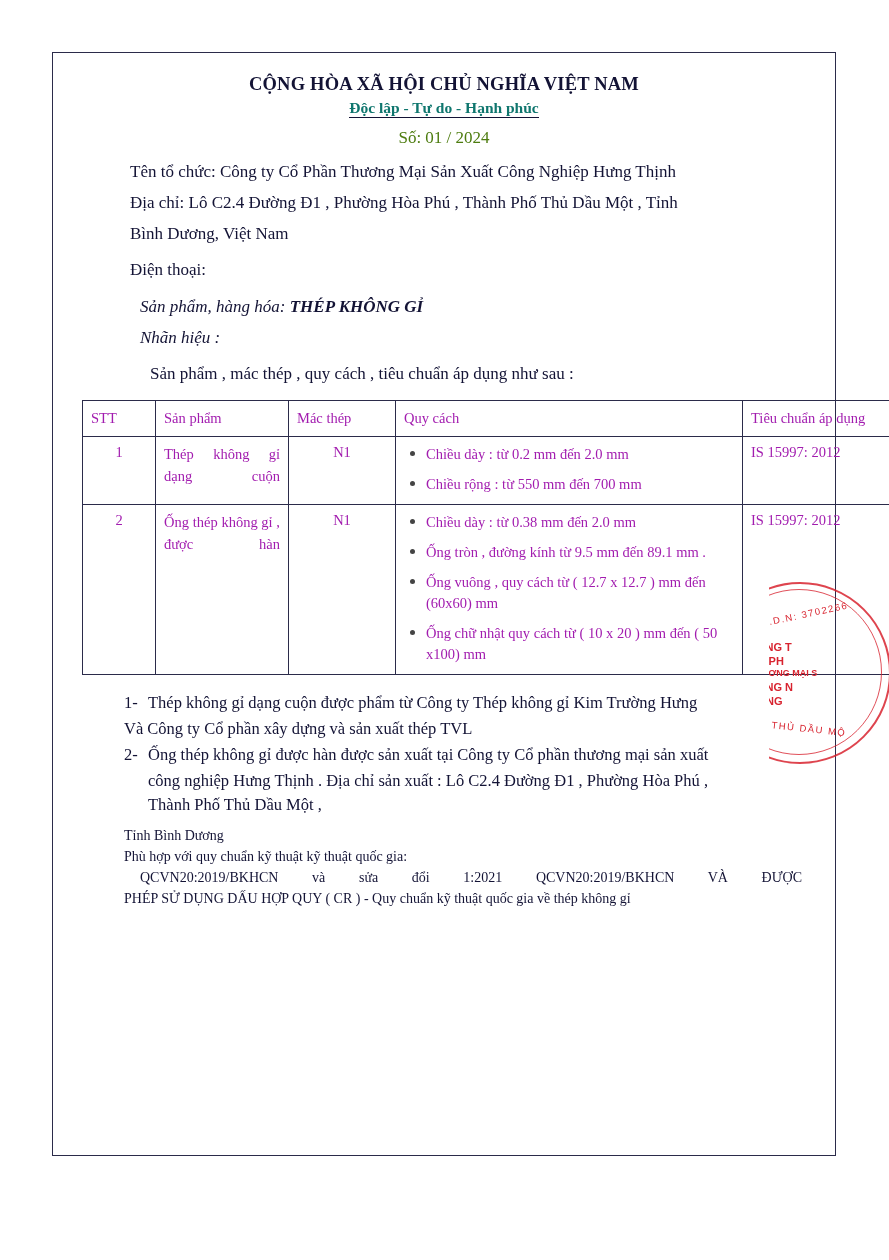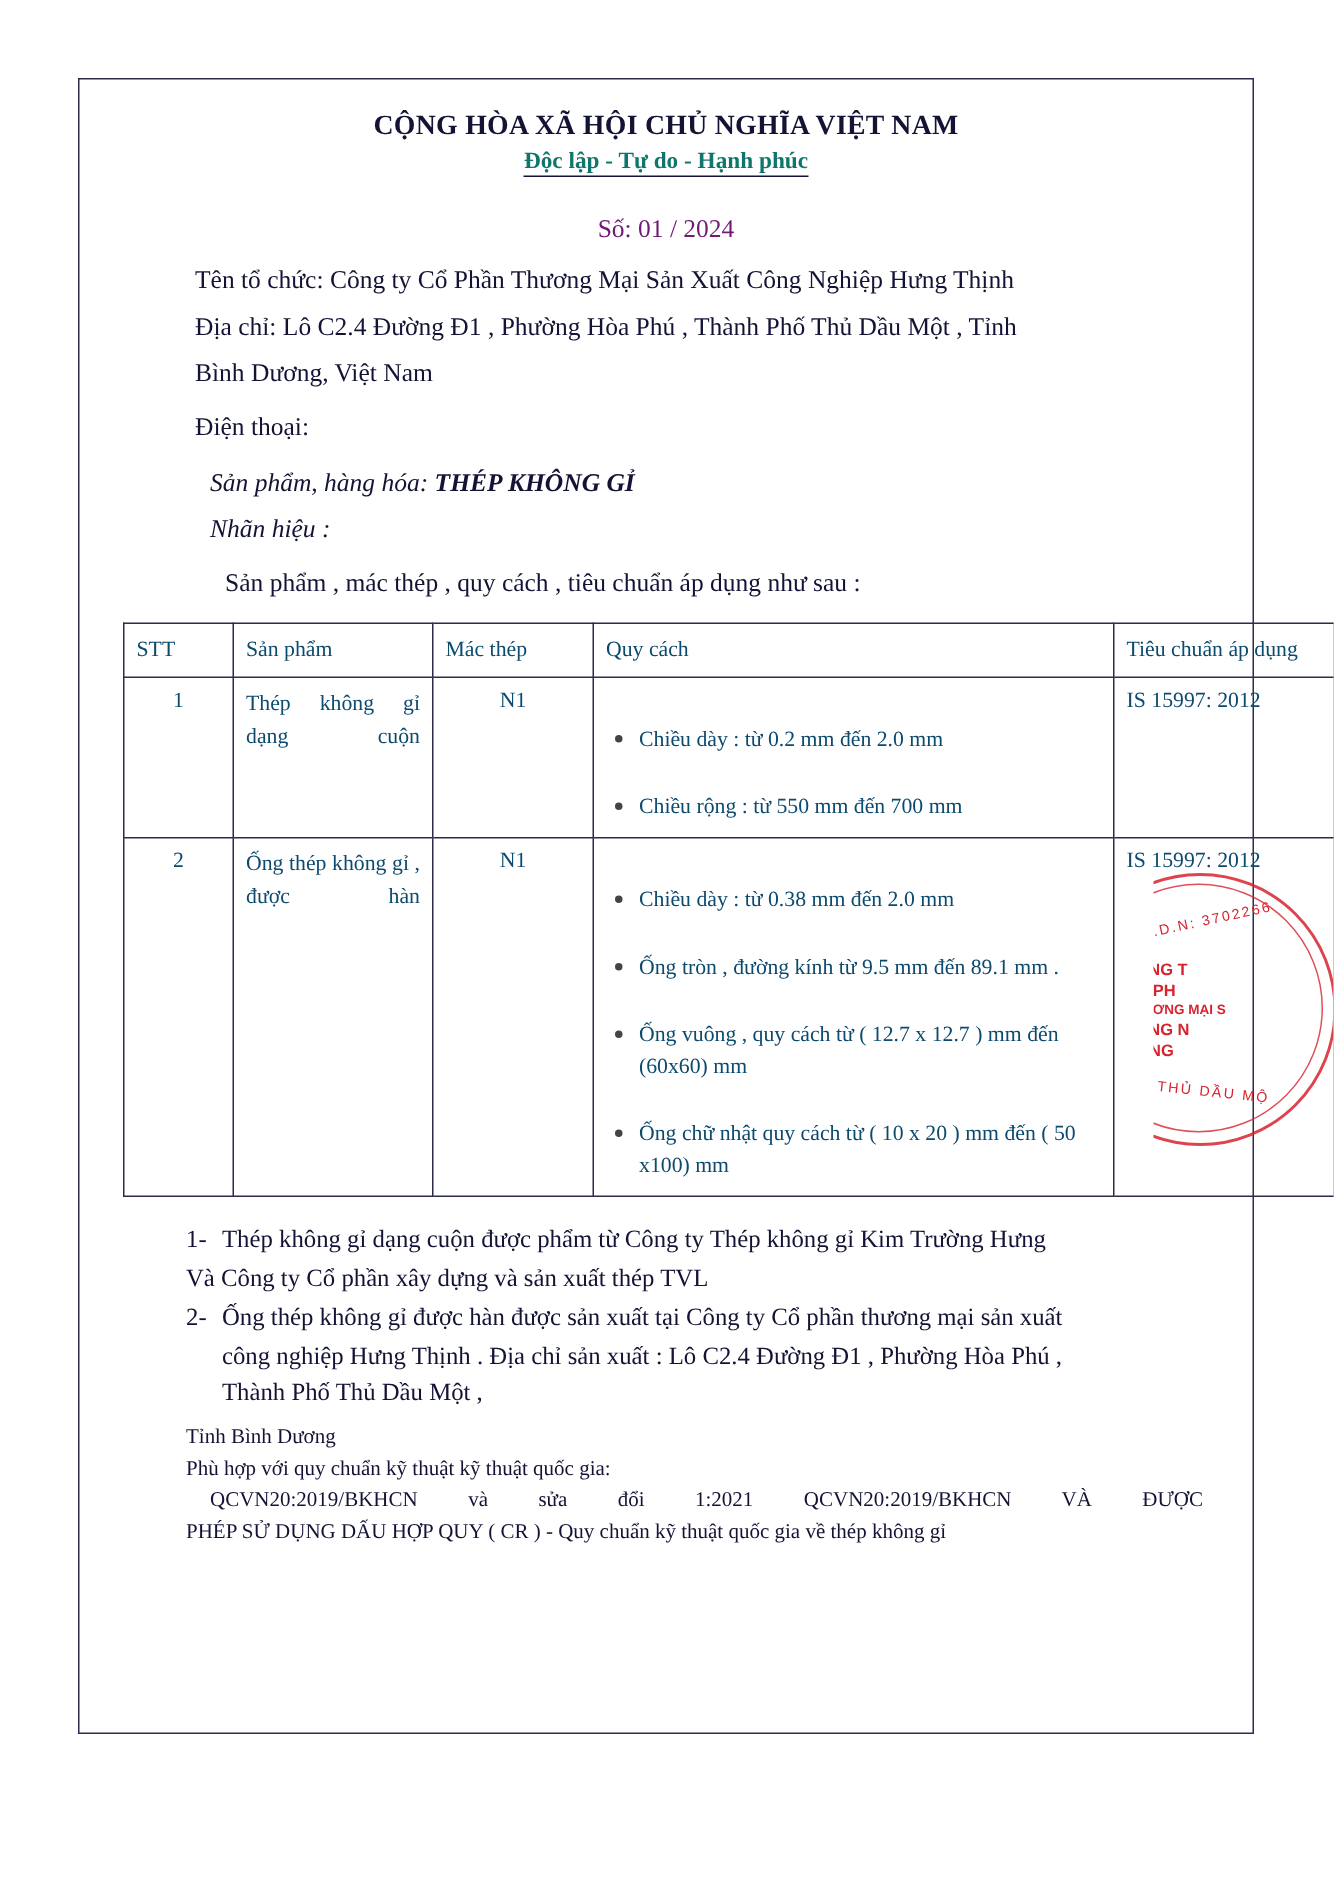--- a/index.html
+++ b/index.html
@@ -63,8 +63,8 @@
   .doc-number {
     text-align: center;
     font-size: 17px;
-    margin-top: 26px;
-    color: #701a75;
+    margin-top: 11px;
+    color: #4d7c0f;
   }
   .para {
     font-size: 17px;

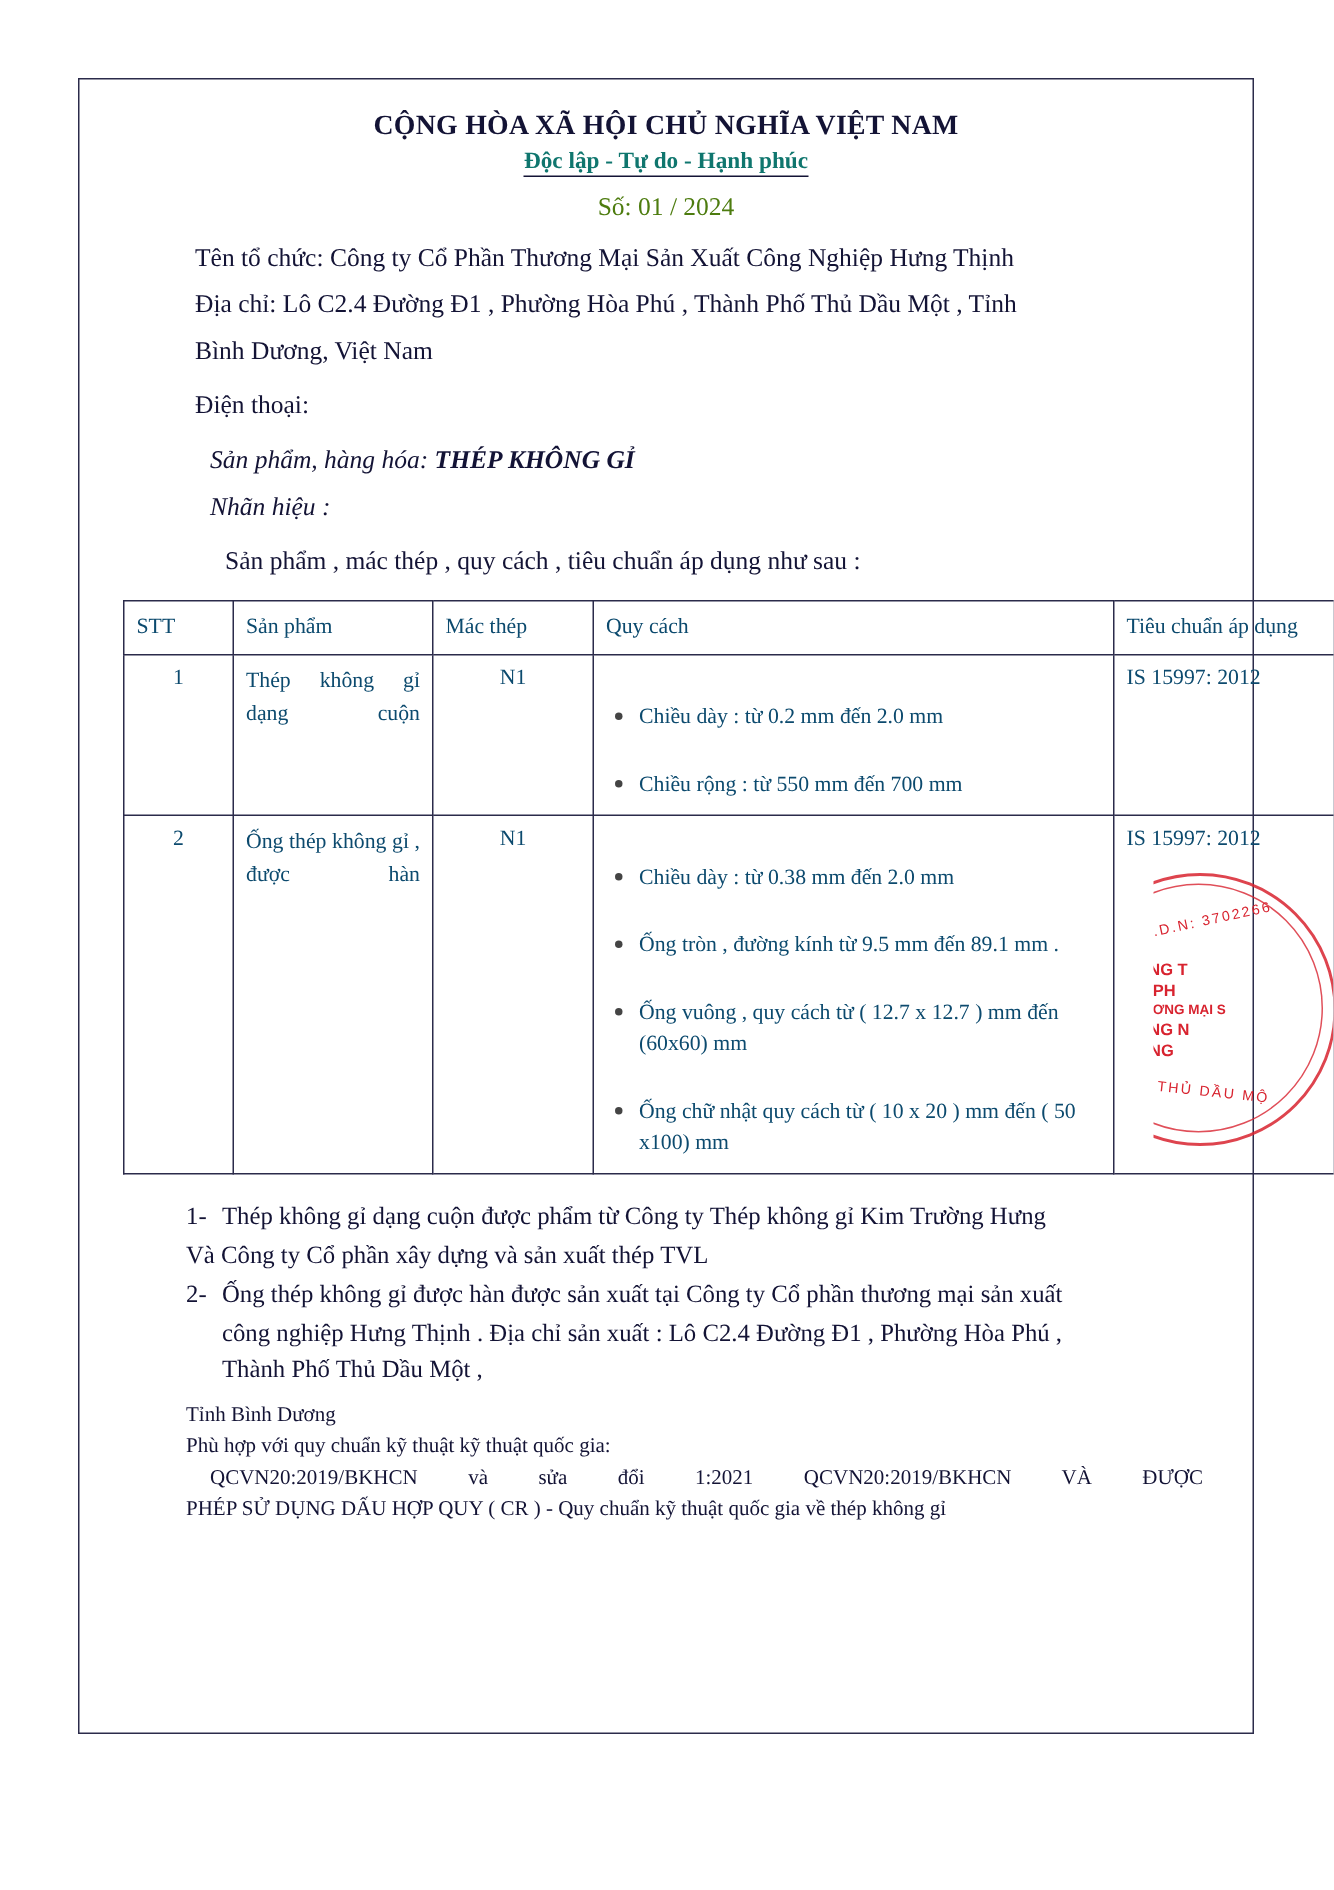--- a/index.html
+++ b/index.html
@@ -96,7 +96,7 @@
     vertical-align: top;
     font-size: 14.5px;
     padding: 7px 8px;
-    color: #0c4a6e;
+    color: #a21caf;
   }
   table.spec th {
     font-weight: normal;

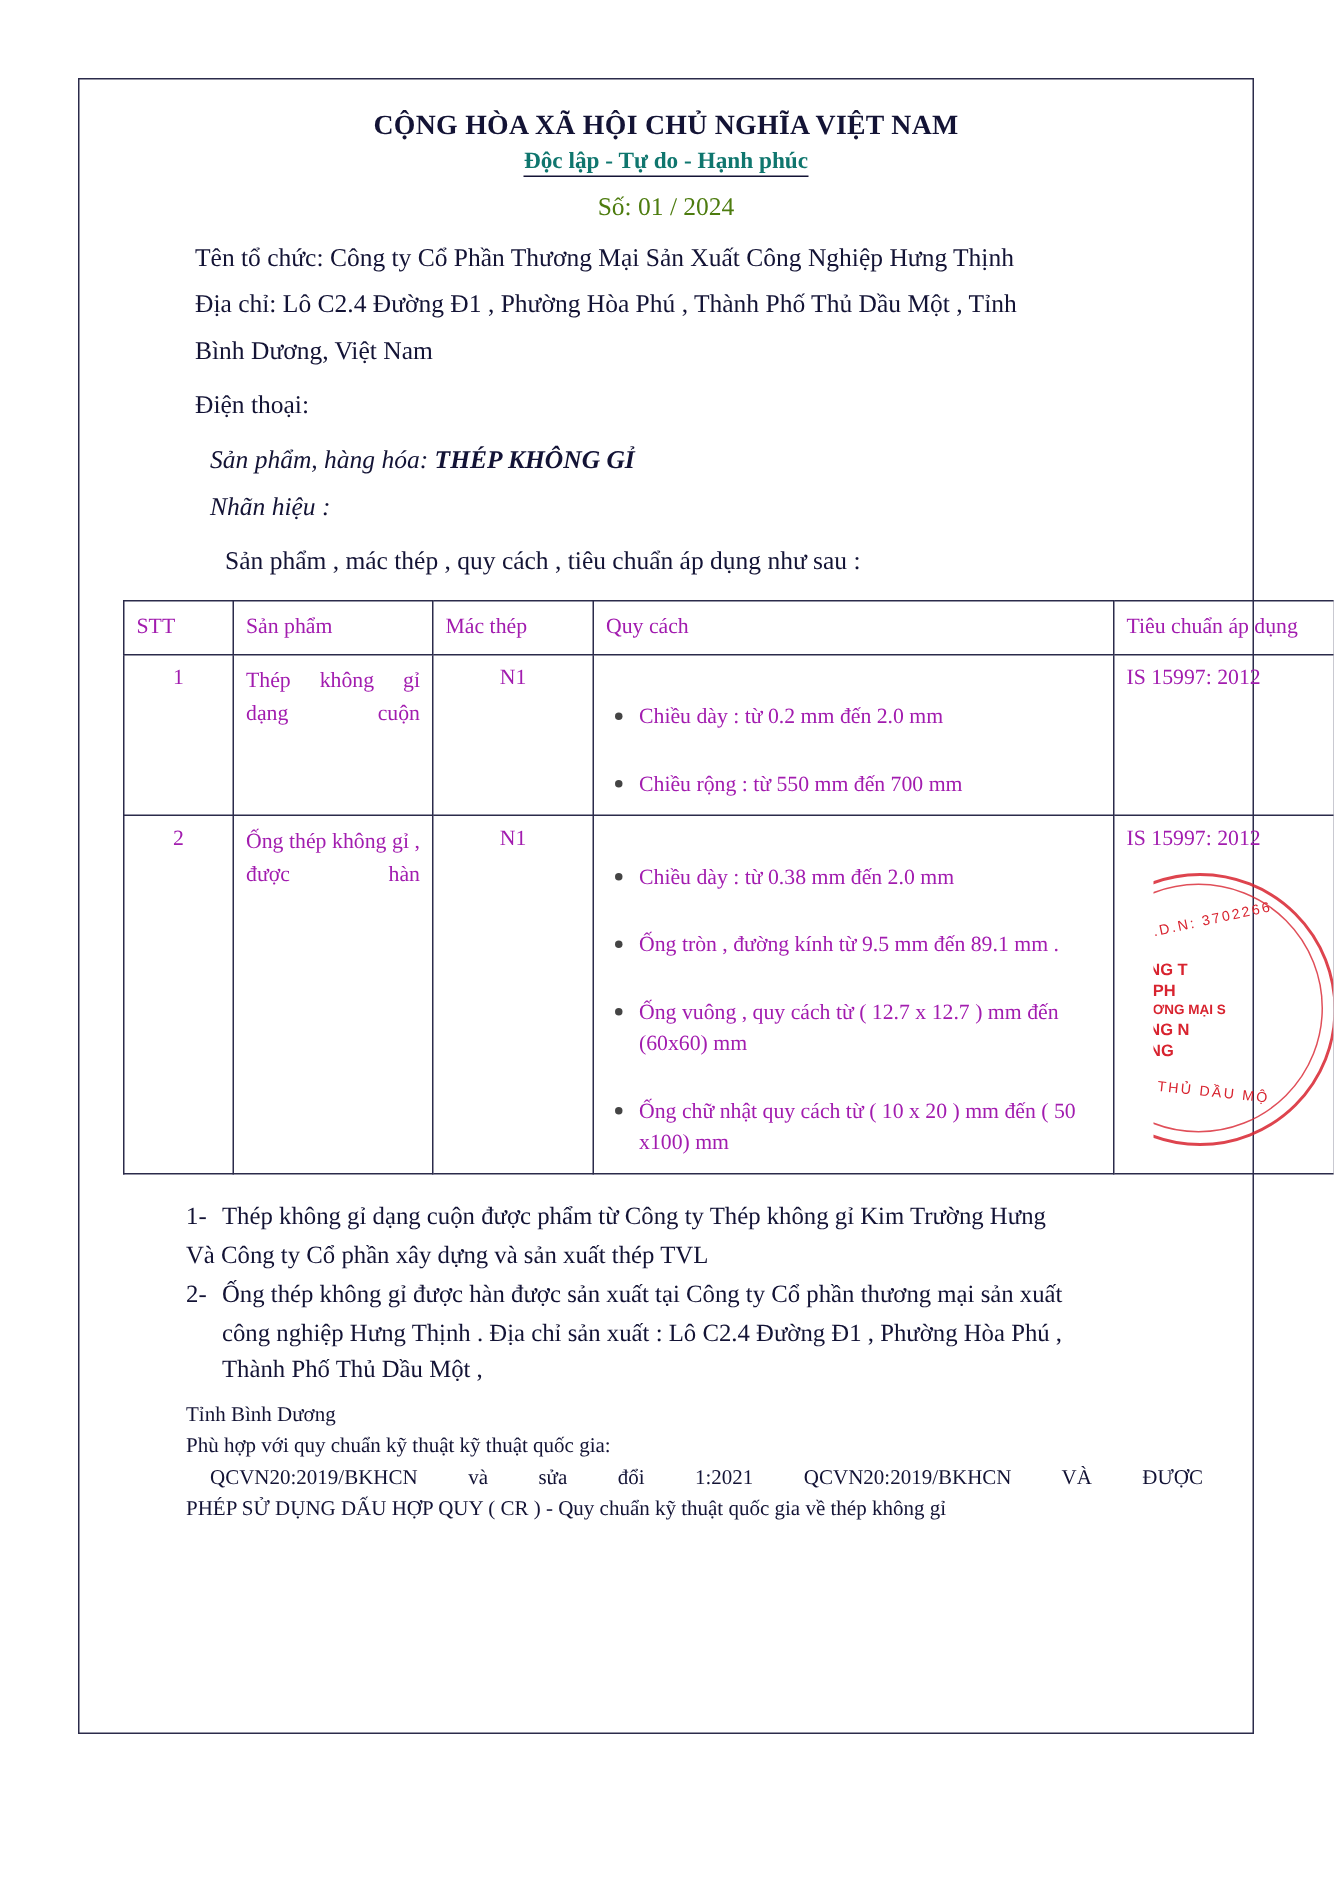--- a/index.html
+++ b/index.html
@@ -126,7 +126,6 @@
     margin-bottom: 9px;
     line-height: 1.45;
     padding-left: 2px;
-    margin-top: 24px;
   }
   ul.specs li:last-child { margin-bottom: 2px; }
   ul.specs li::before {

